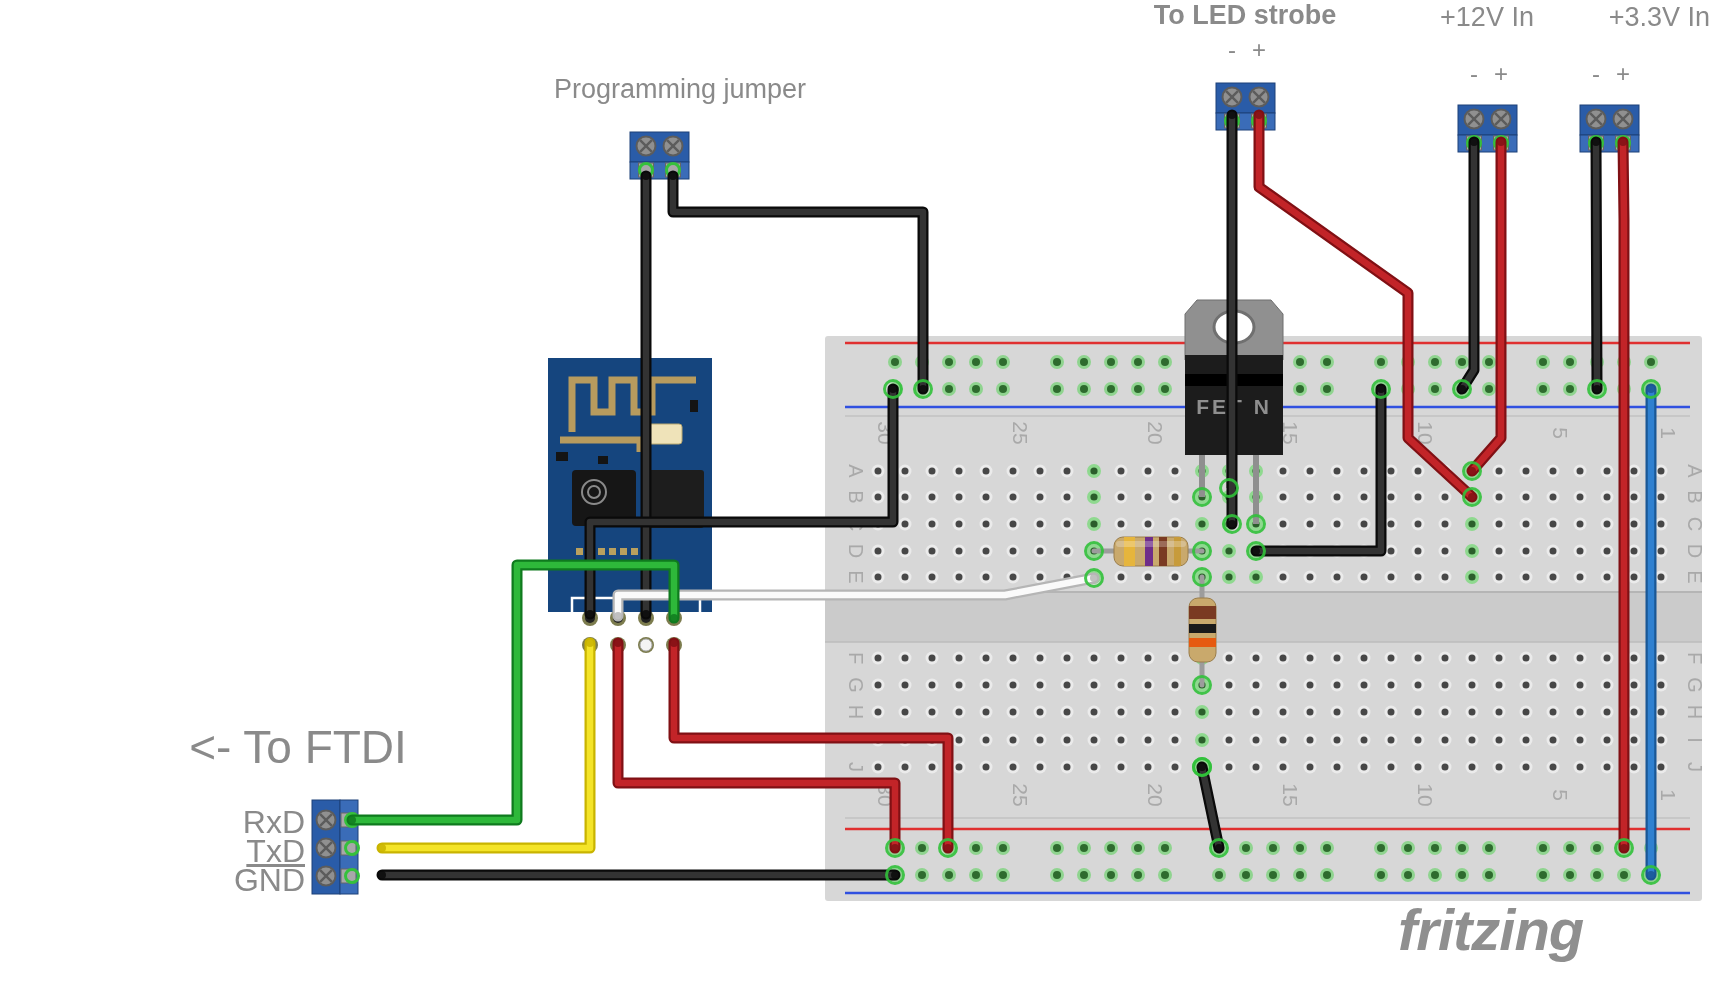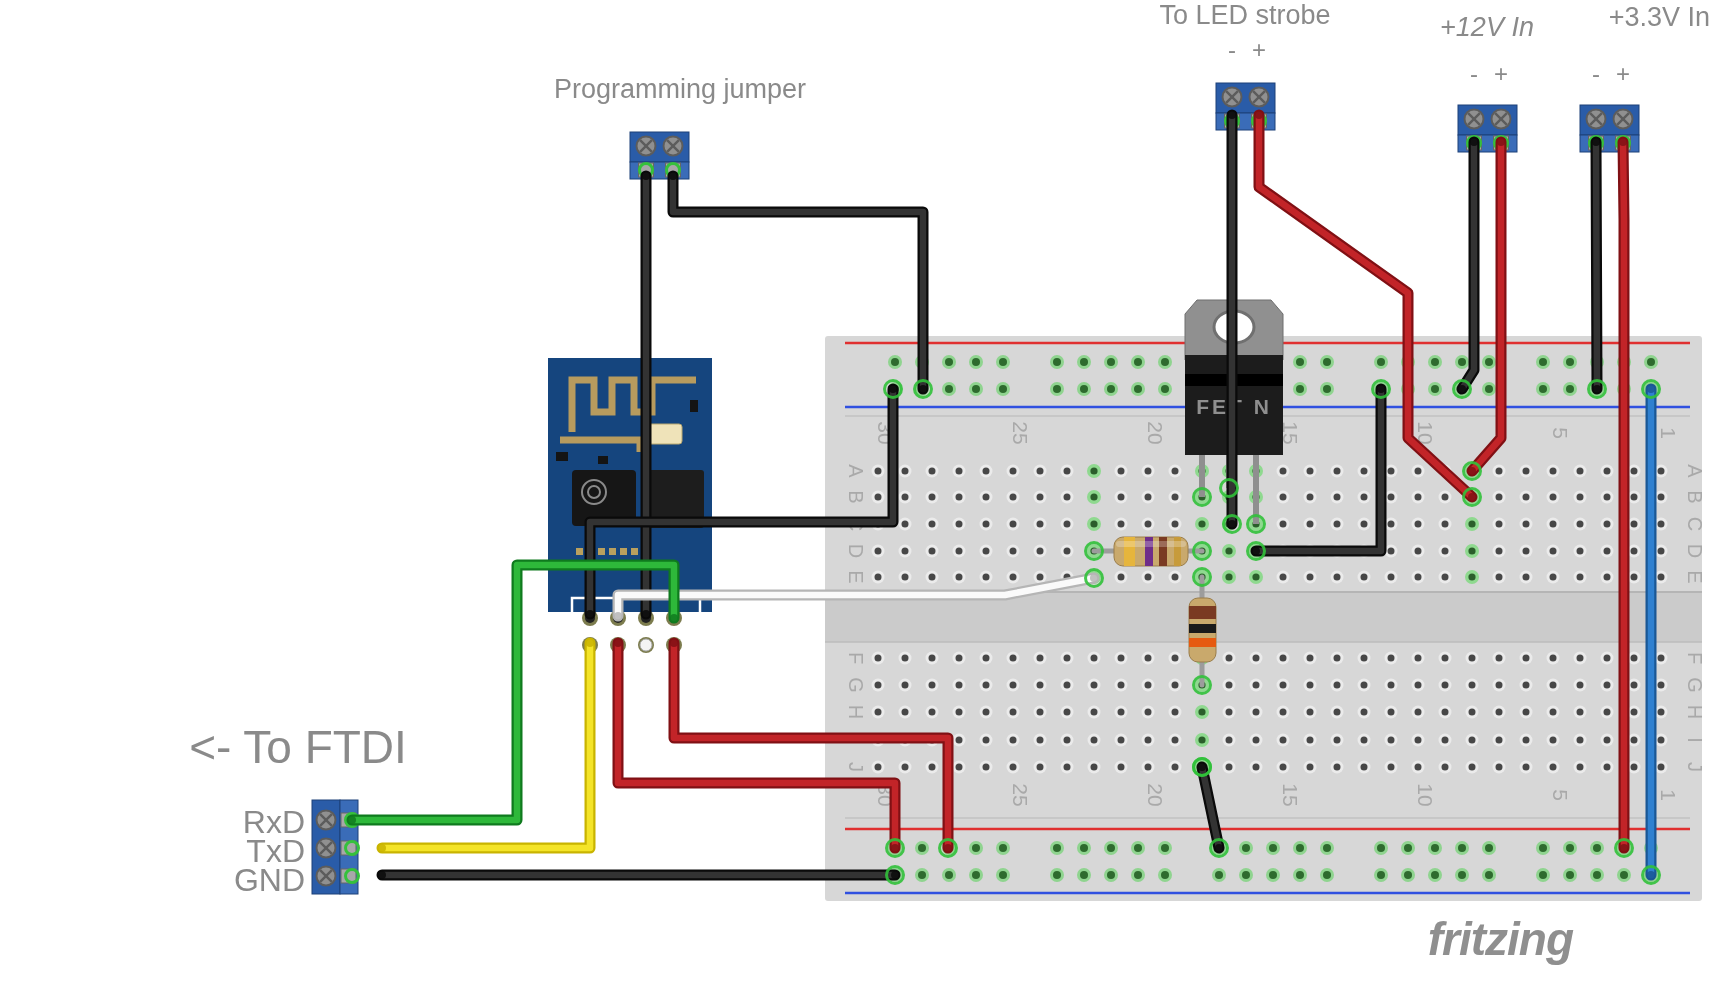--- a/index.html
+++ b/index.html
@@ -1144,7 +1144,7 @@
       </g>
     </svg>
 
-  <div class="lbl" style="left:1095px;top:0px;width:300px;">To LED strobe</div>
+  <div class="lbl" style="left:1095px;top:0px;width:300px;font-weight:bold;">To LED strobe</div>
   <div class="lbl" style="left:1387px;top:12px;width:200px;font-style:italic;">+12V In</div>
   <div class="lbl" style="left:1510px;top:2px;width:200px;text-align:right;">+3.3V In</div>
   <div class="lbl" style="left:520px;top:74px;width:320px;">Programming jumper</div>

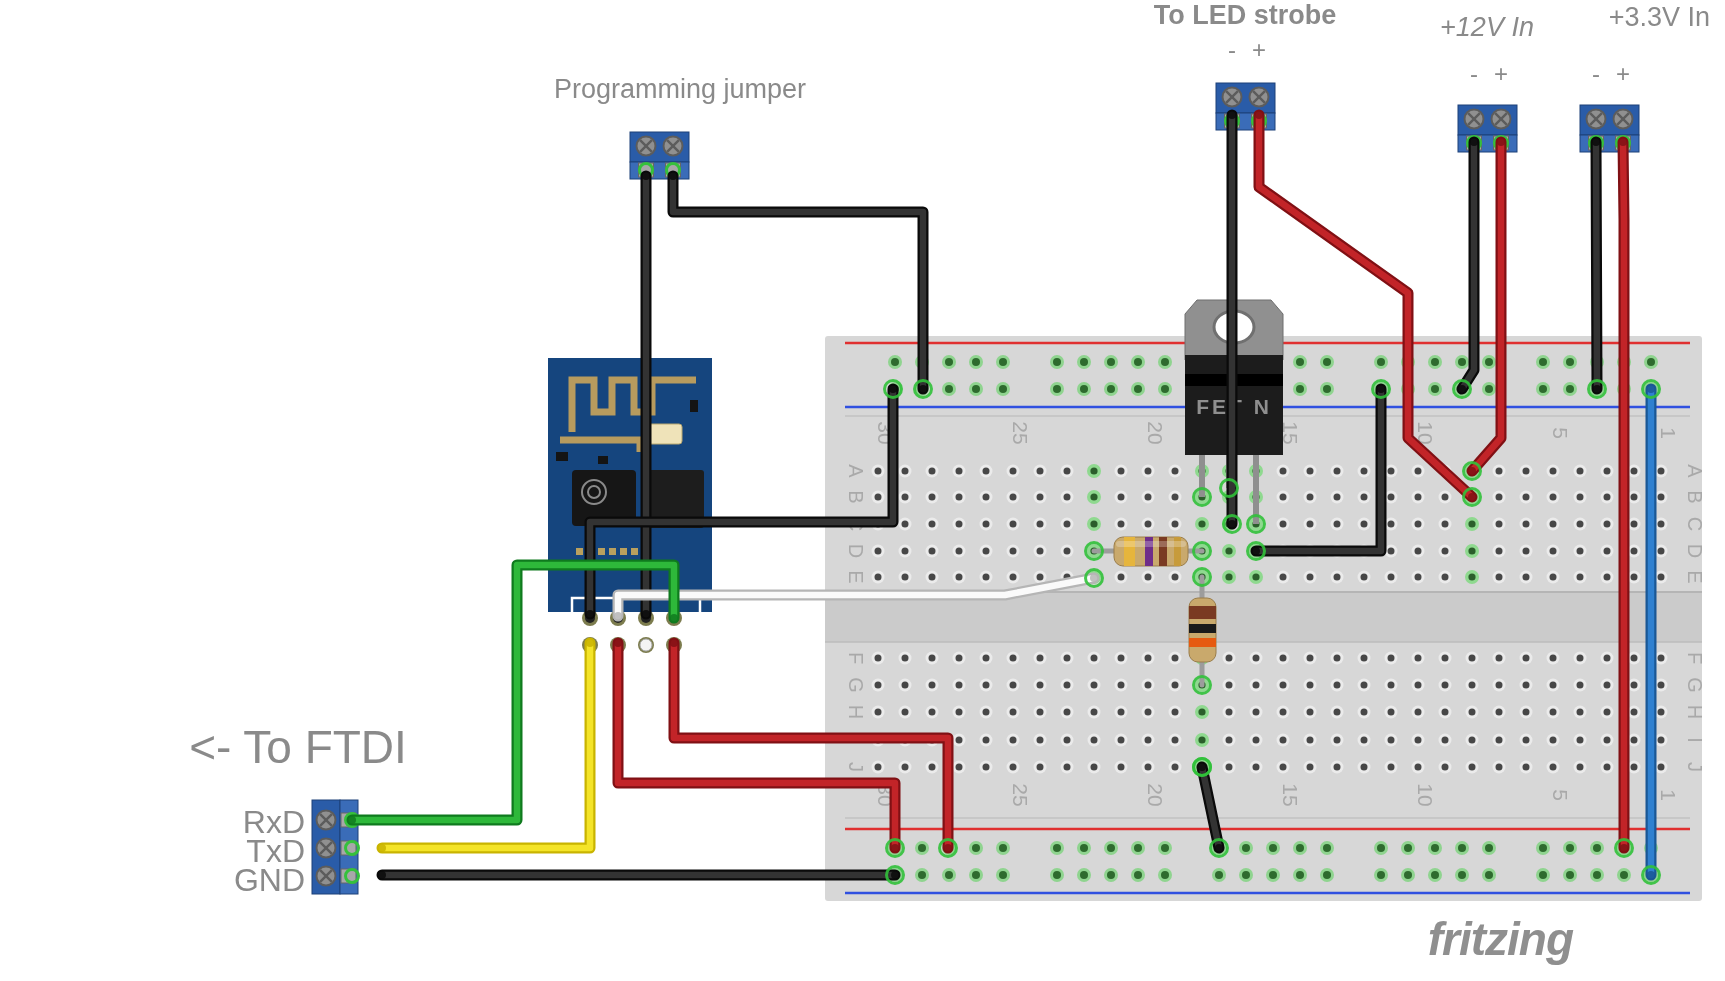--- a/index.html
+++ b/index.html
@@ -1145,7 +1145,7 @@
     </svg>
 
   <div class="lbl" style="left:1095px;top:0px;width:300px;font-weight:bold;">To LED strobe</div>
-  <div class="lbl" style="left:1387px;top:12px;width:200px;font-style:italic;">+12V In</div>
+  <div class="lbl" style="left:1387px;top:2px;width:200px;">+12V In</div>
   <div class="lbl" style="left:1510px;top:2px;width:200px;text-align:right;">+3.3V In</div>
   <div class="lbl" style="left:520px;top:74px;width:320px;">Programming jumper</div>
   <div class="lbl big" style="left:148px;top:720px;width:300px;">&lt;- To FTDI</div>

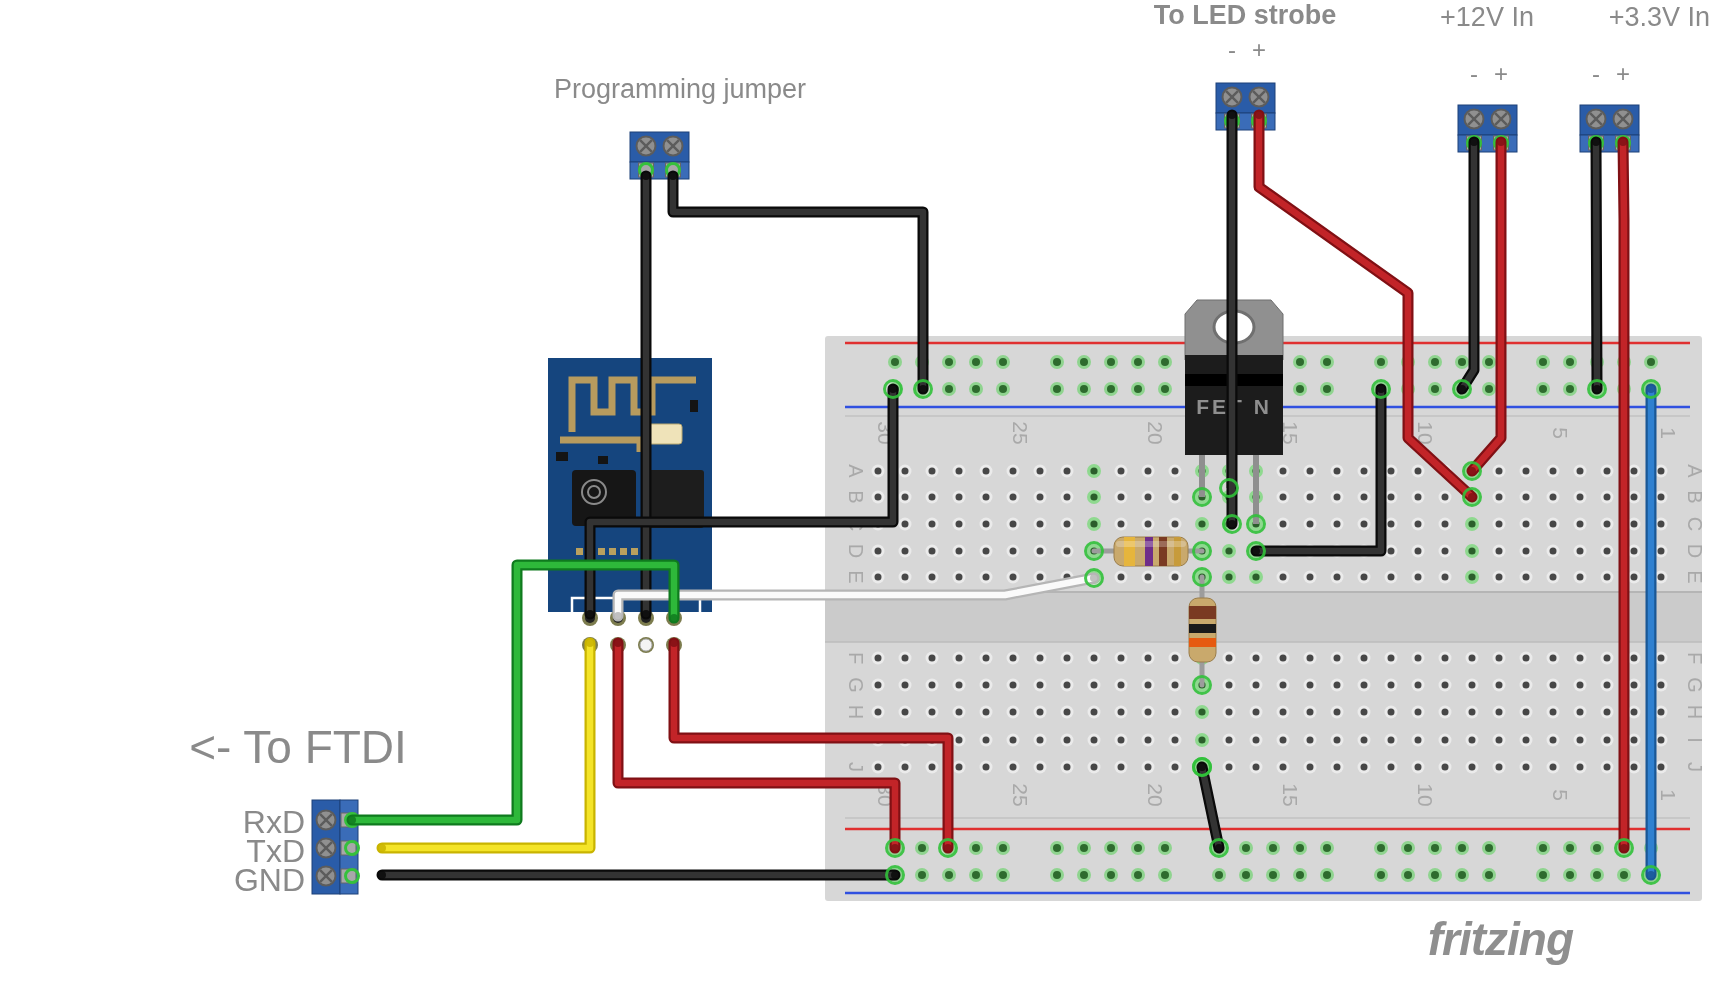--- a/index.html
+++ b/index.html
@@ -1158,7 +1158,7 @@
   <div class="pin-lbl" style="left:1608px;top:60px;">+</div>
 
   <div class="io-lbl" style="top:804px;">RxD</div>
-  <div class="io-lbl" style="top:833px;">TxD</div>
+  <div class="io-lbl" style="top:833px;text-decoration:underline;">TxD</div>
   <div class="io-lbl" style="top:862px;">GND</div>
 
   <div class="logo">fritzing</div>

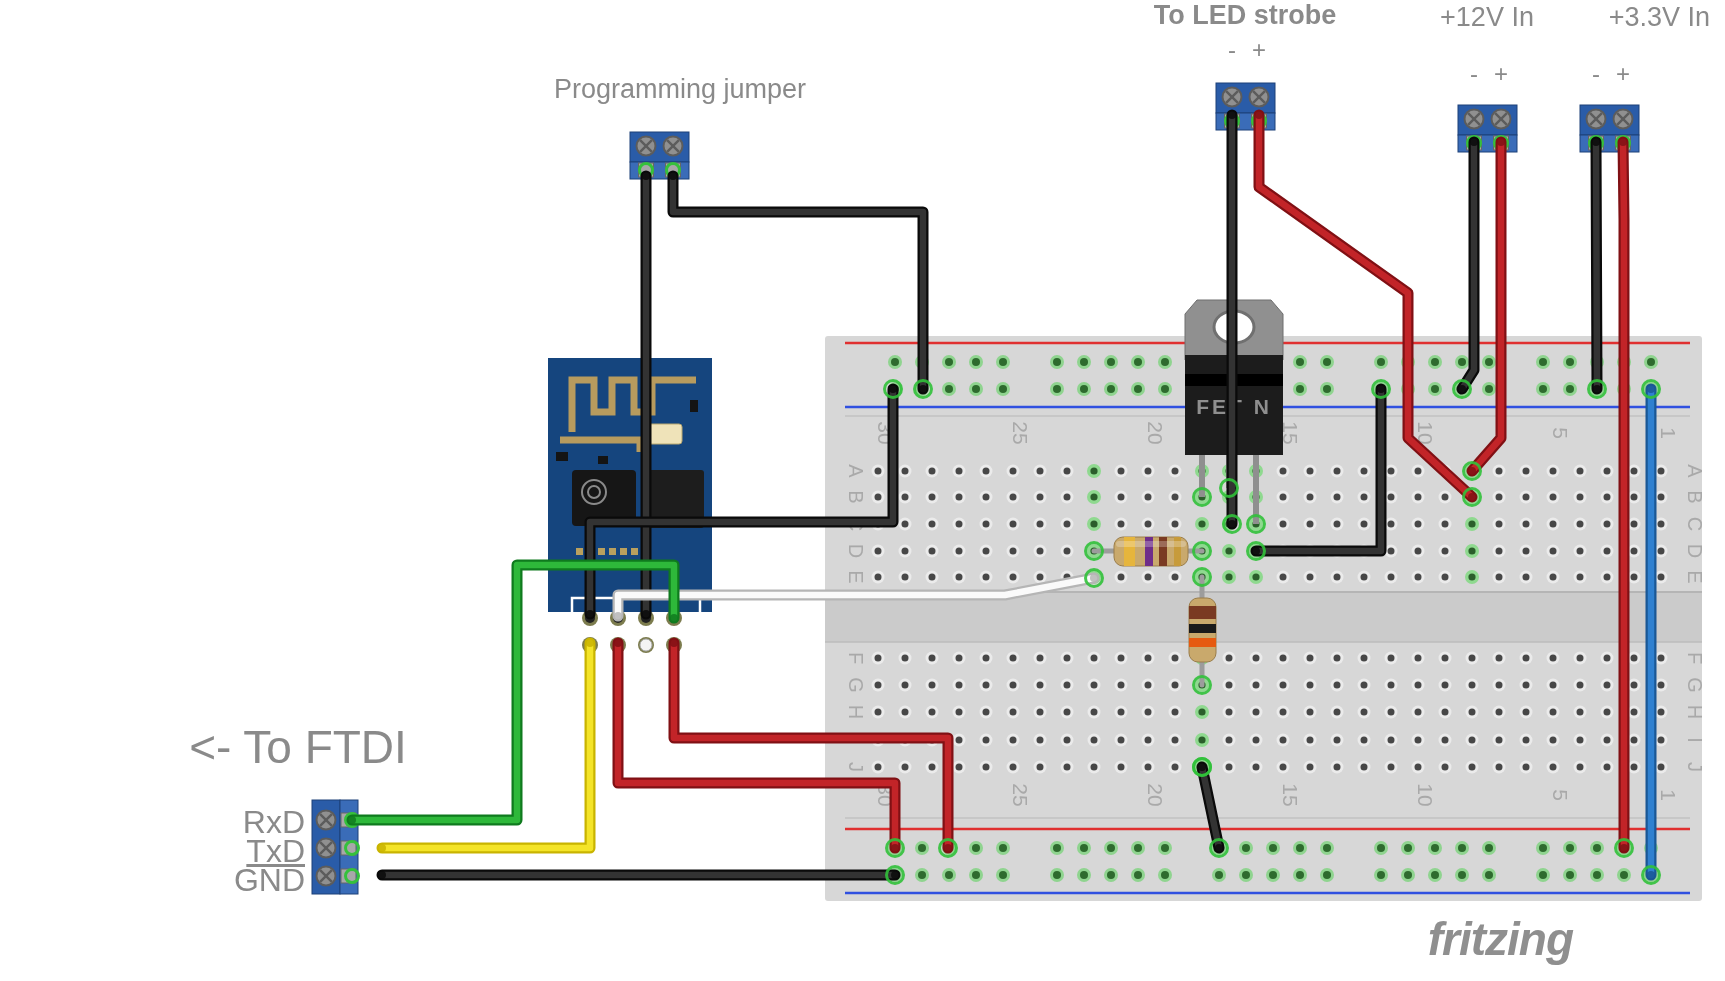--- a/index.html
+++ b/index.html
@@ -11,7 +11,7 @@
   .pin-lbl{position:absolute;width:30px;text-align:center;color:#8a8a8a;font-size:24px;}
   .io-lbl{position:absolute;left:205px;width:100px;text-align:right;color:#8a8a8a;font-size:32px;}
   .logo{position:absolute;left:1398px;top:896px;width:175px;text-align:right;
-        font-size:46px;font-weight:bold;font-style:italic;letter-spacing:-1px;color:#8f8f8f;margin-top:16px;}
+        font-size:58px;font-weight:bold;font-style:italic;letter-spacing:-1px;color:#8f8f8f;}
 </style>
 </head>
 <body>

